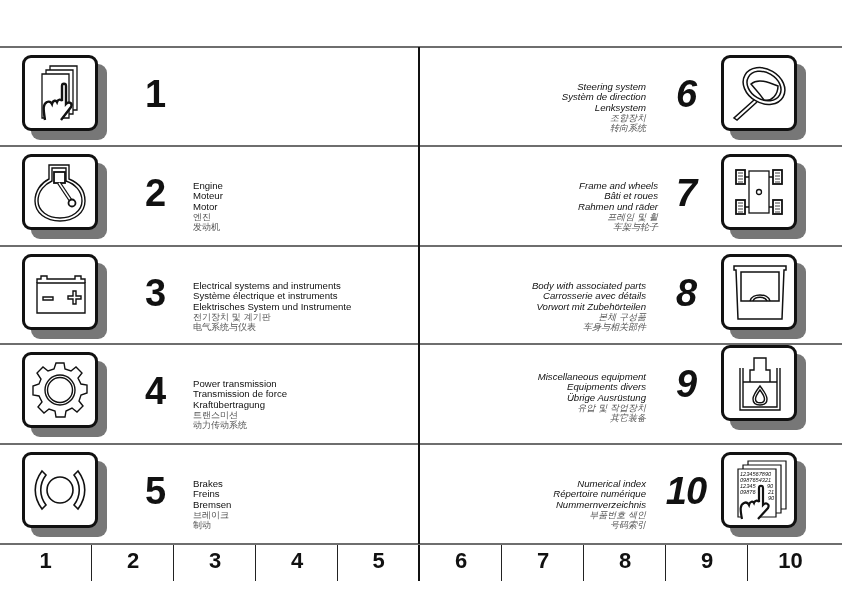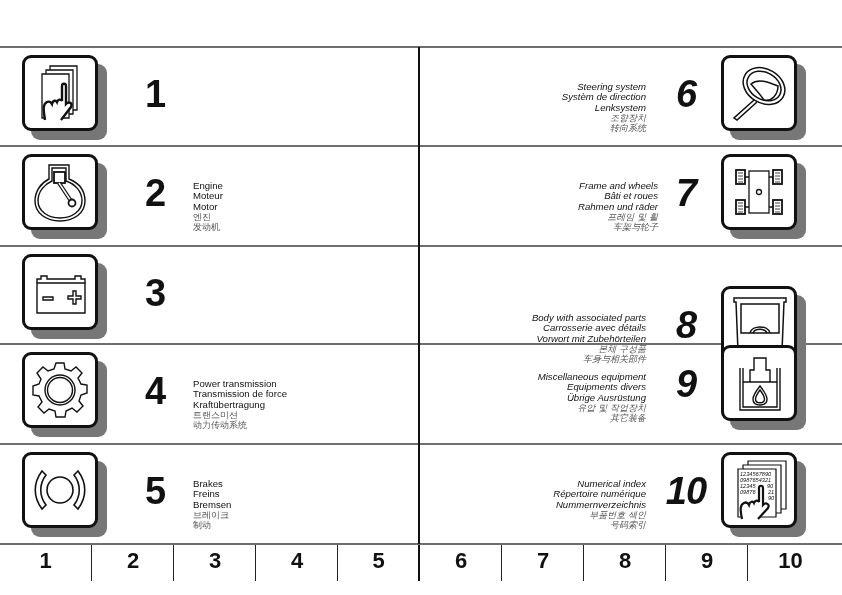--- a/index.html
+++ b/index.html
@@ -88,6 +88,13 @@
   </div>
     </div>
   <div class="bignum">3</div>
+  <div class="labels">
+    <div>Electrical systems and instruments</div>
+    <div>Système électrique et instruments</div>
+    <div>Elektrisches System und Instrumente</div>
+    <div class="cjk">전기장치 및 계기판</div>
+    <div class="cjk">电气系统与仪表</div>
+  </div>
 </div>
 
 <div class="section left" style="top:345px;">

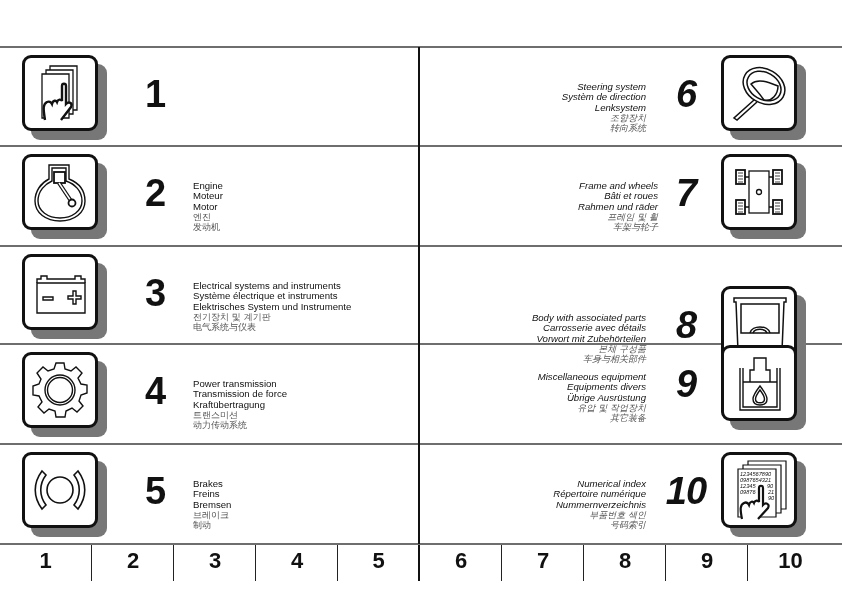--- a/index.html
+++ b/index.html
@@ -183,7 +183,7 @@
     </div>
 </div>
 
-<div class="section right" style="top:247px;margin-top:32px;">
+<div class="section right" style="top:247px;">
   <div class="labels">
     <div>Body with associated parts</div>
     <div>Carrosserie avec détails</div>

